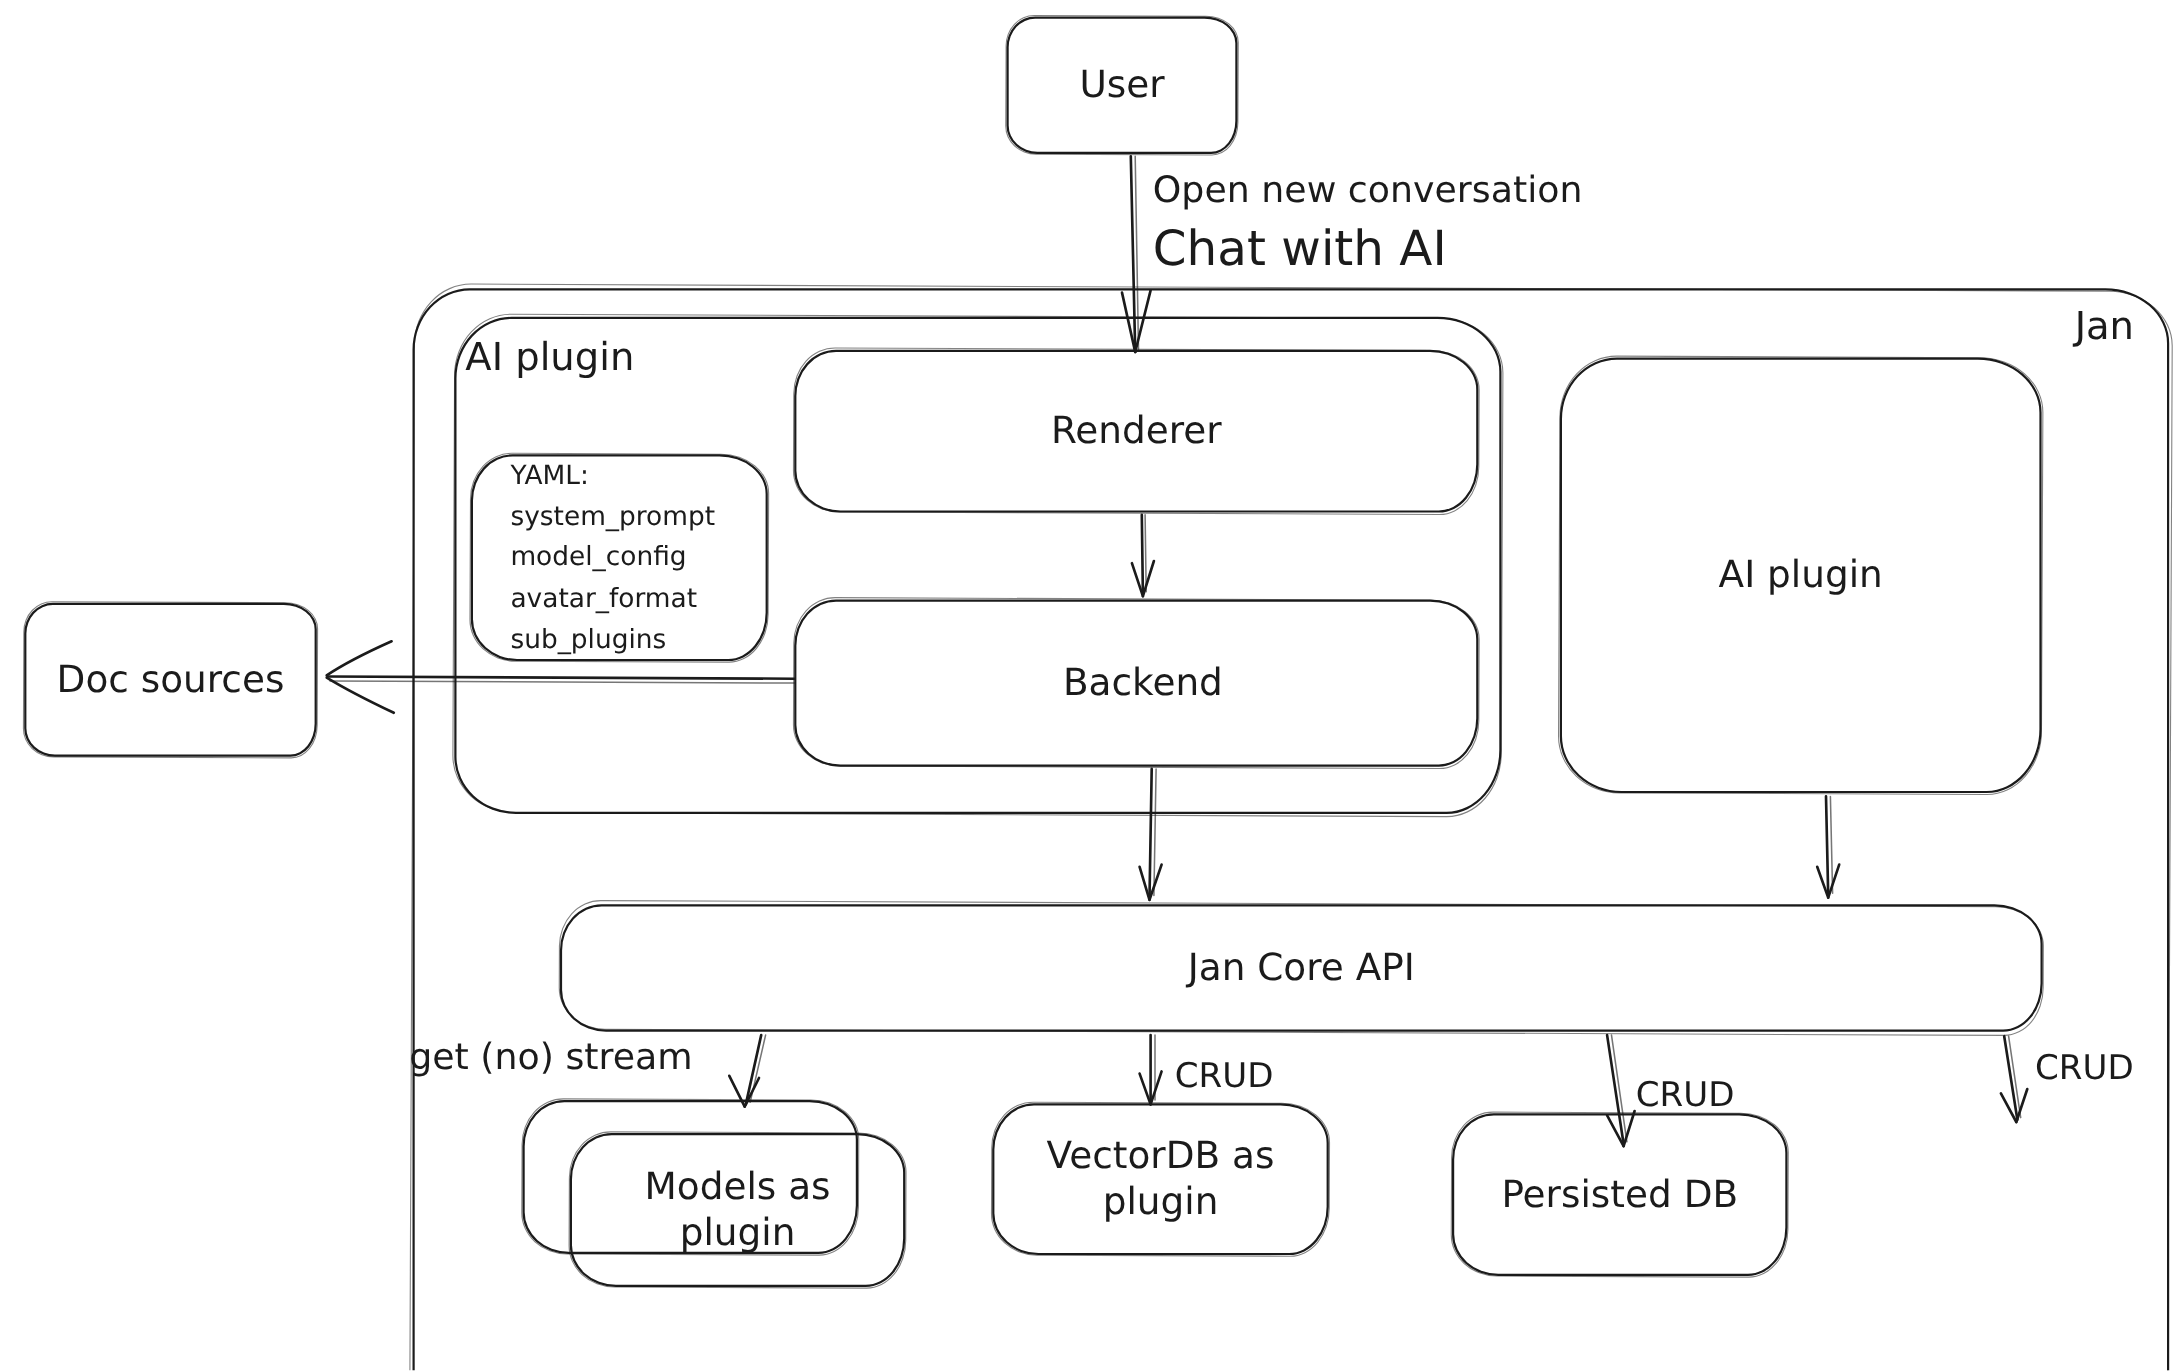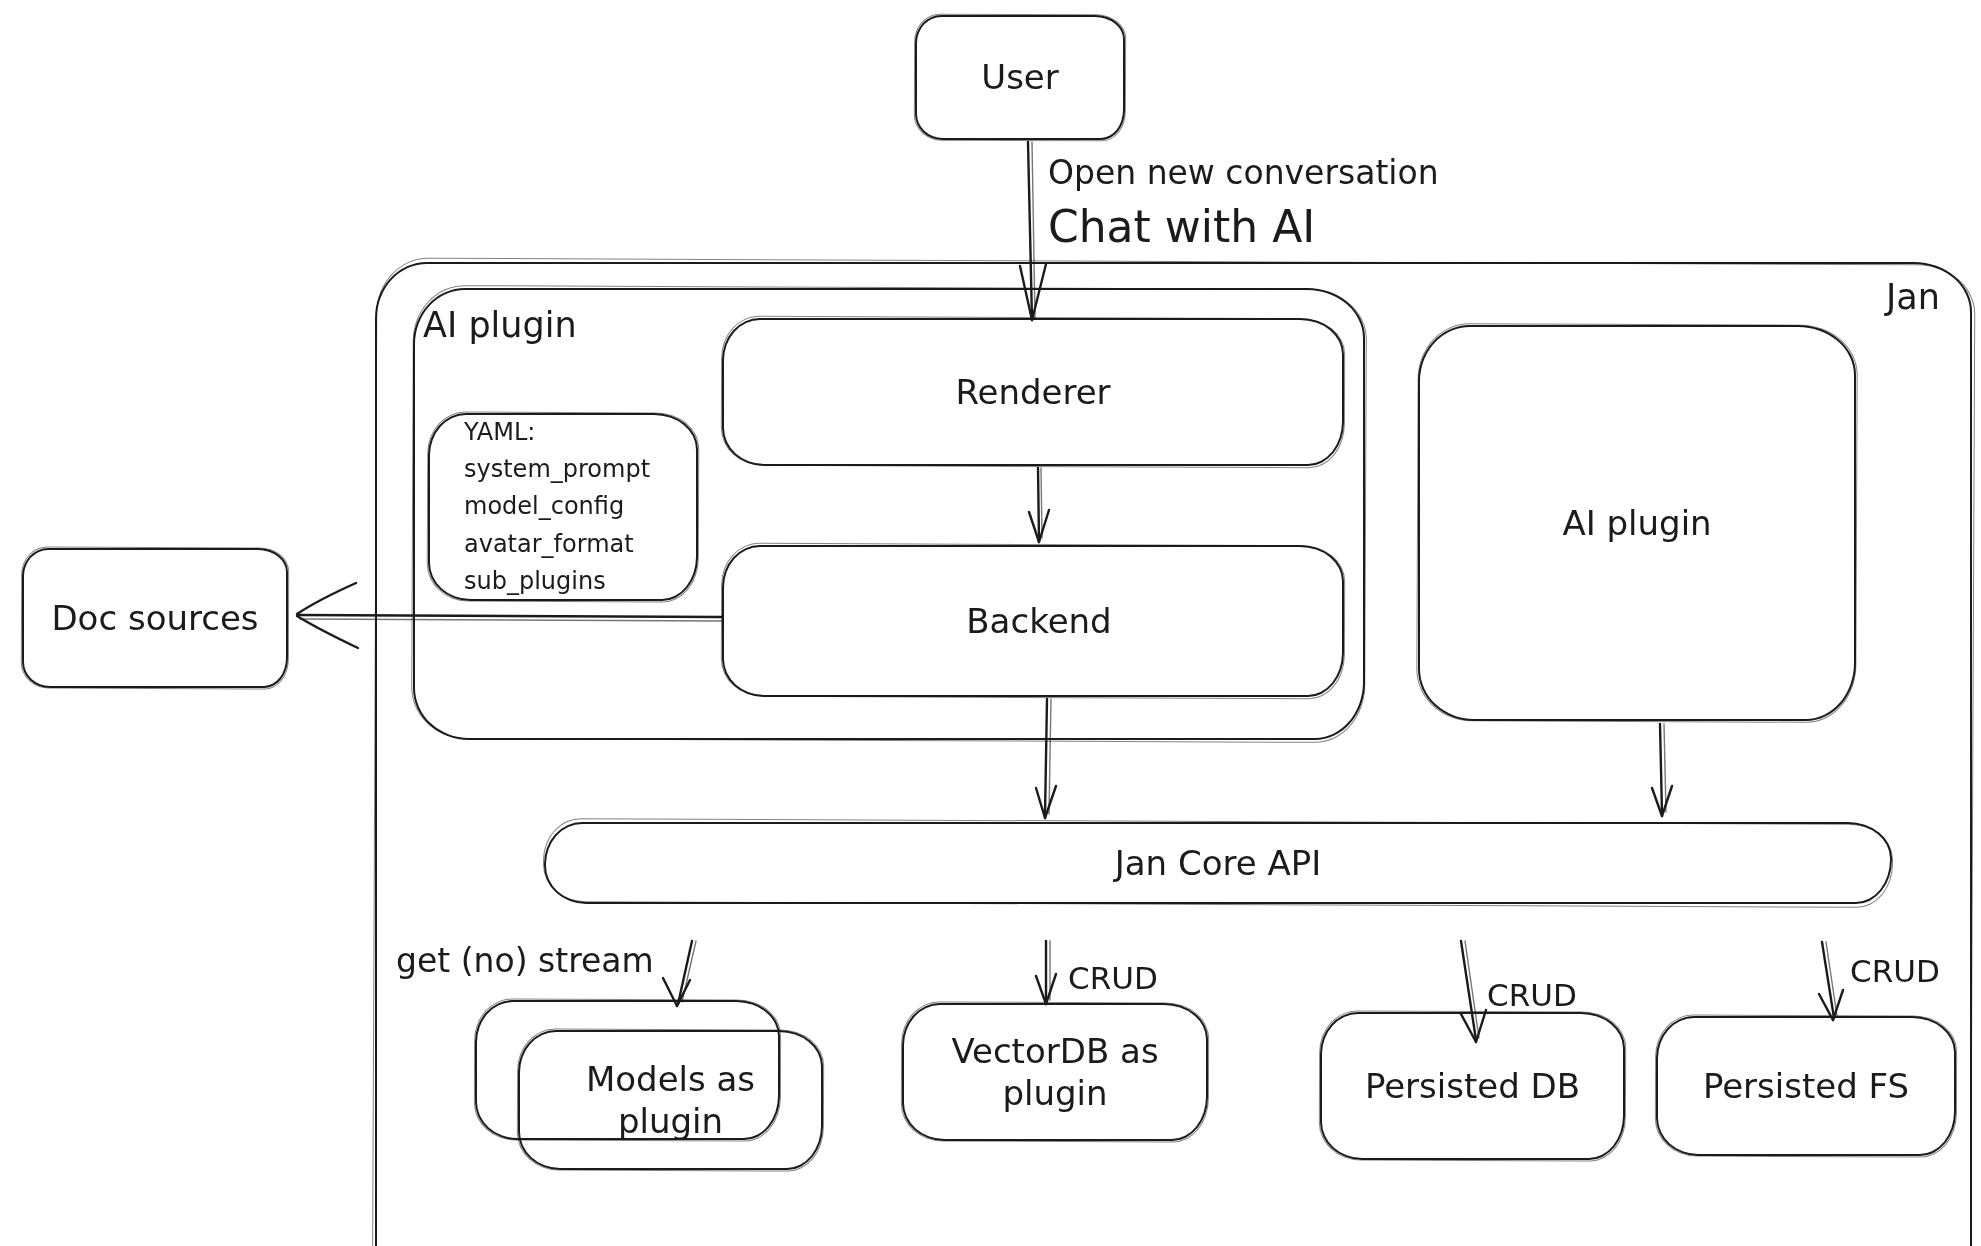--- a/index.html
+++ b/index.html
@@ -111,7 +111,7 @@
     <span>Doc sources</span>
   </div>
 
-  <div class="box r-md" style="left:544px;top:822px;width:1348px;height:82px;">
+  <div class="box r-md" style="left:509px;top:822px;width:1348px;height:116px;">
     <span>Jan Core API</span>
   </div>
 

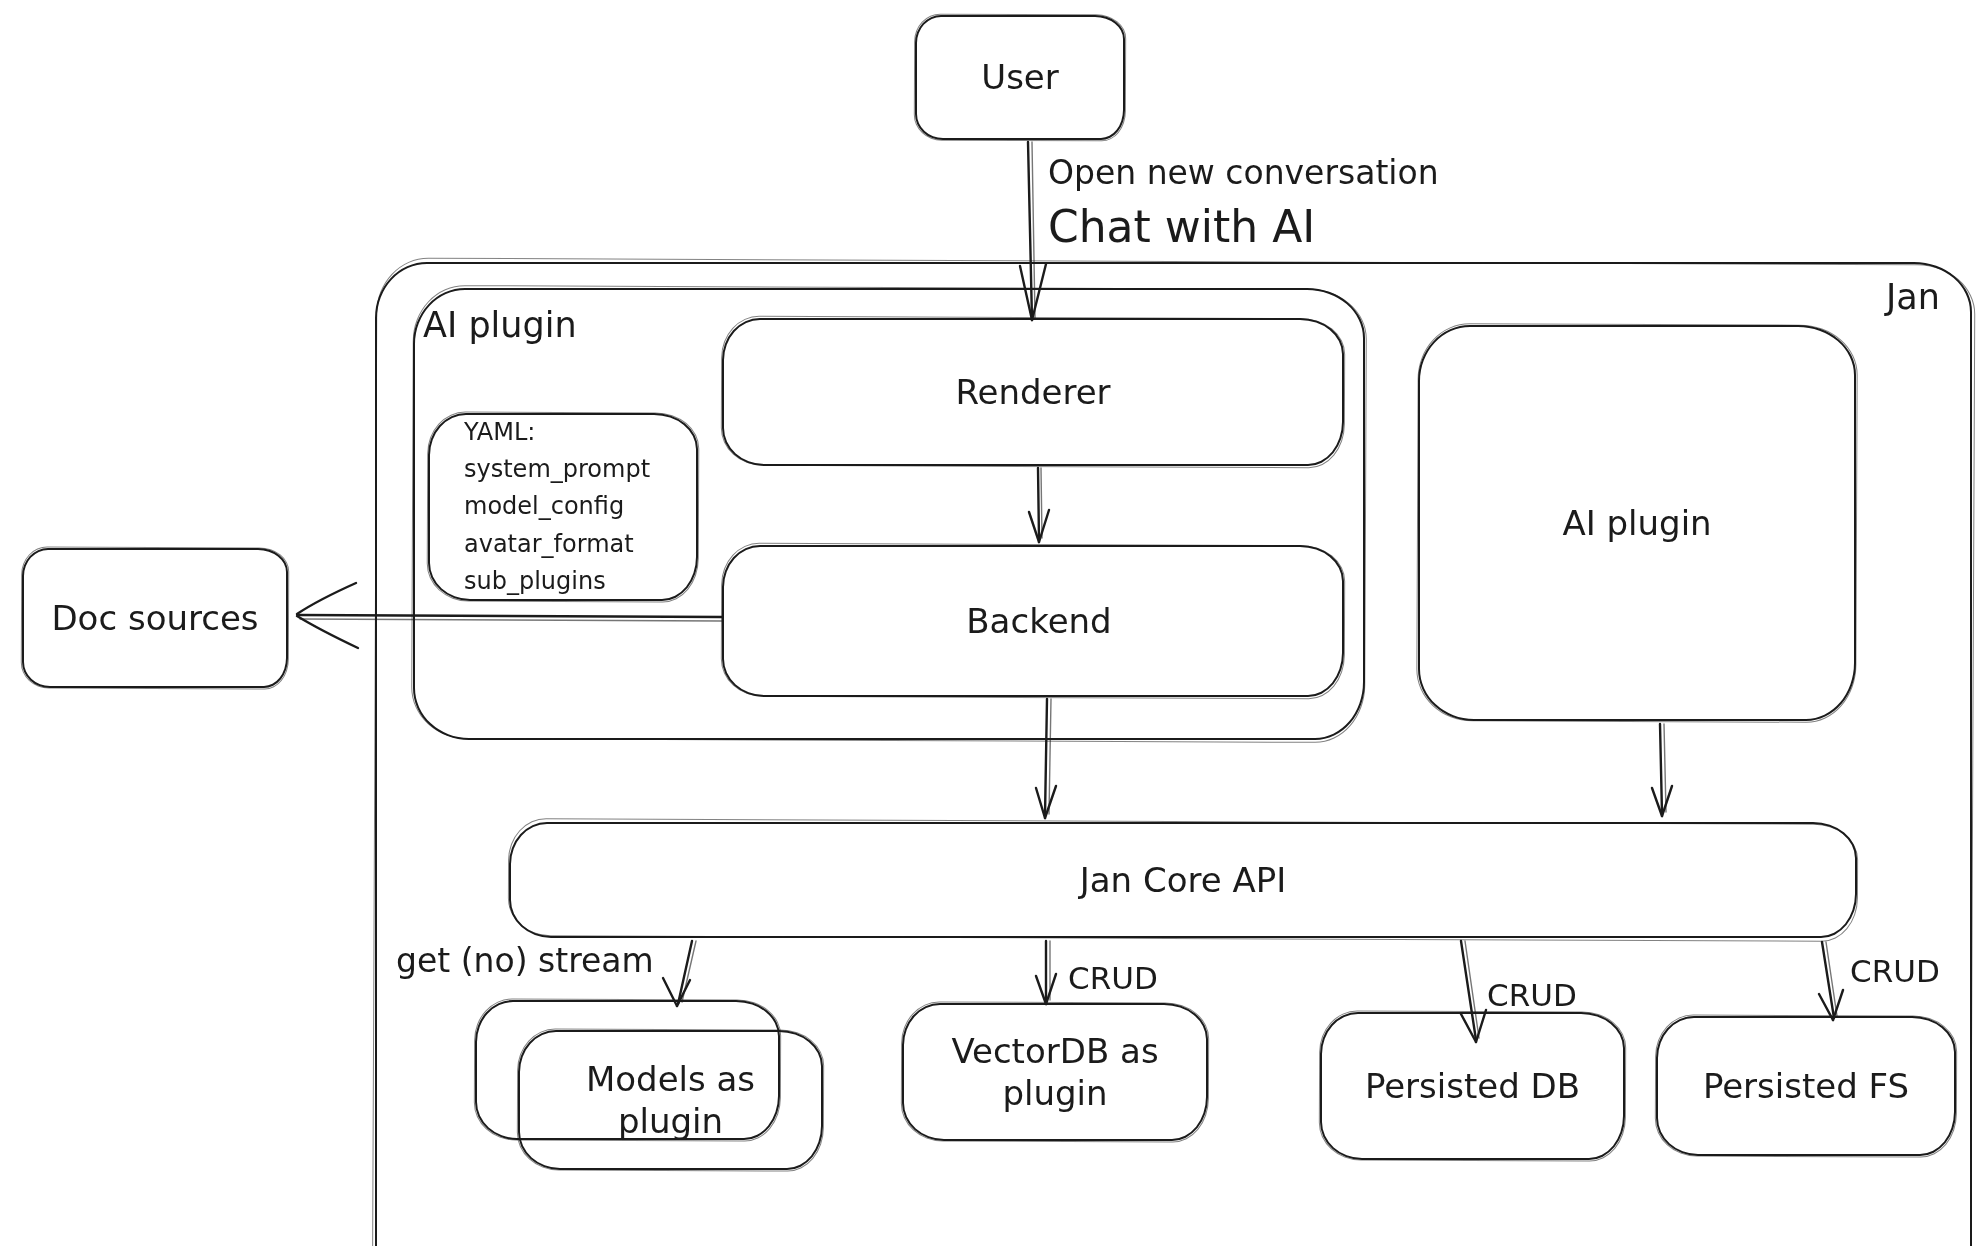--- a/index.html
+++ b/index.html
@@ -137,7 +137,7 @@
     <div style="font-size:44px;">Chat with AI</div>
   </div>
 
-  <div class="edge-label" style="left:372px;top:938px;font-size:33px;margin-left:24px;">get (no) stream</div>
+  <div class="edge-label" style="left:372px;top:938px;font-size:33px;">get (no) stream</div>
 
   <div class="edge-label" style="left:1068px;top:957px;">CRUD</div>
 

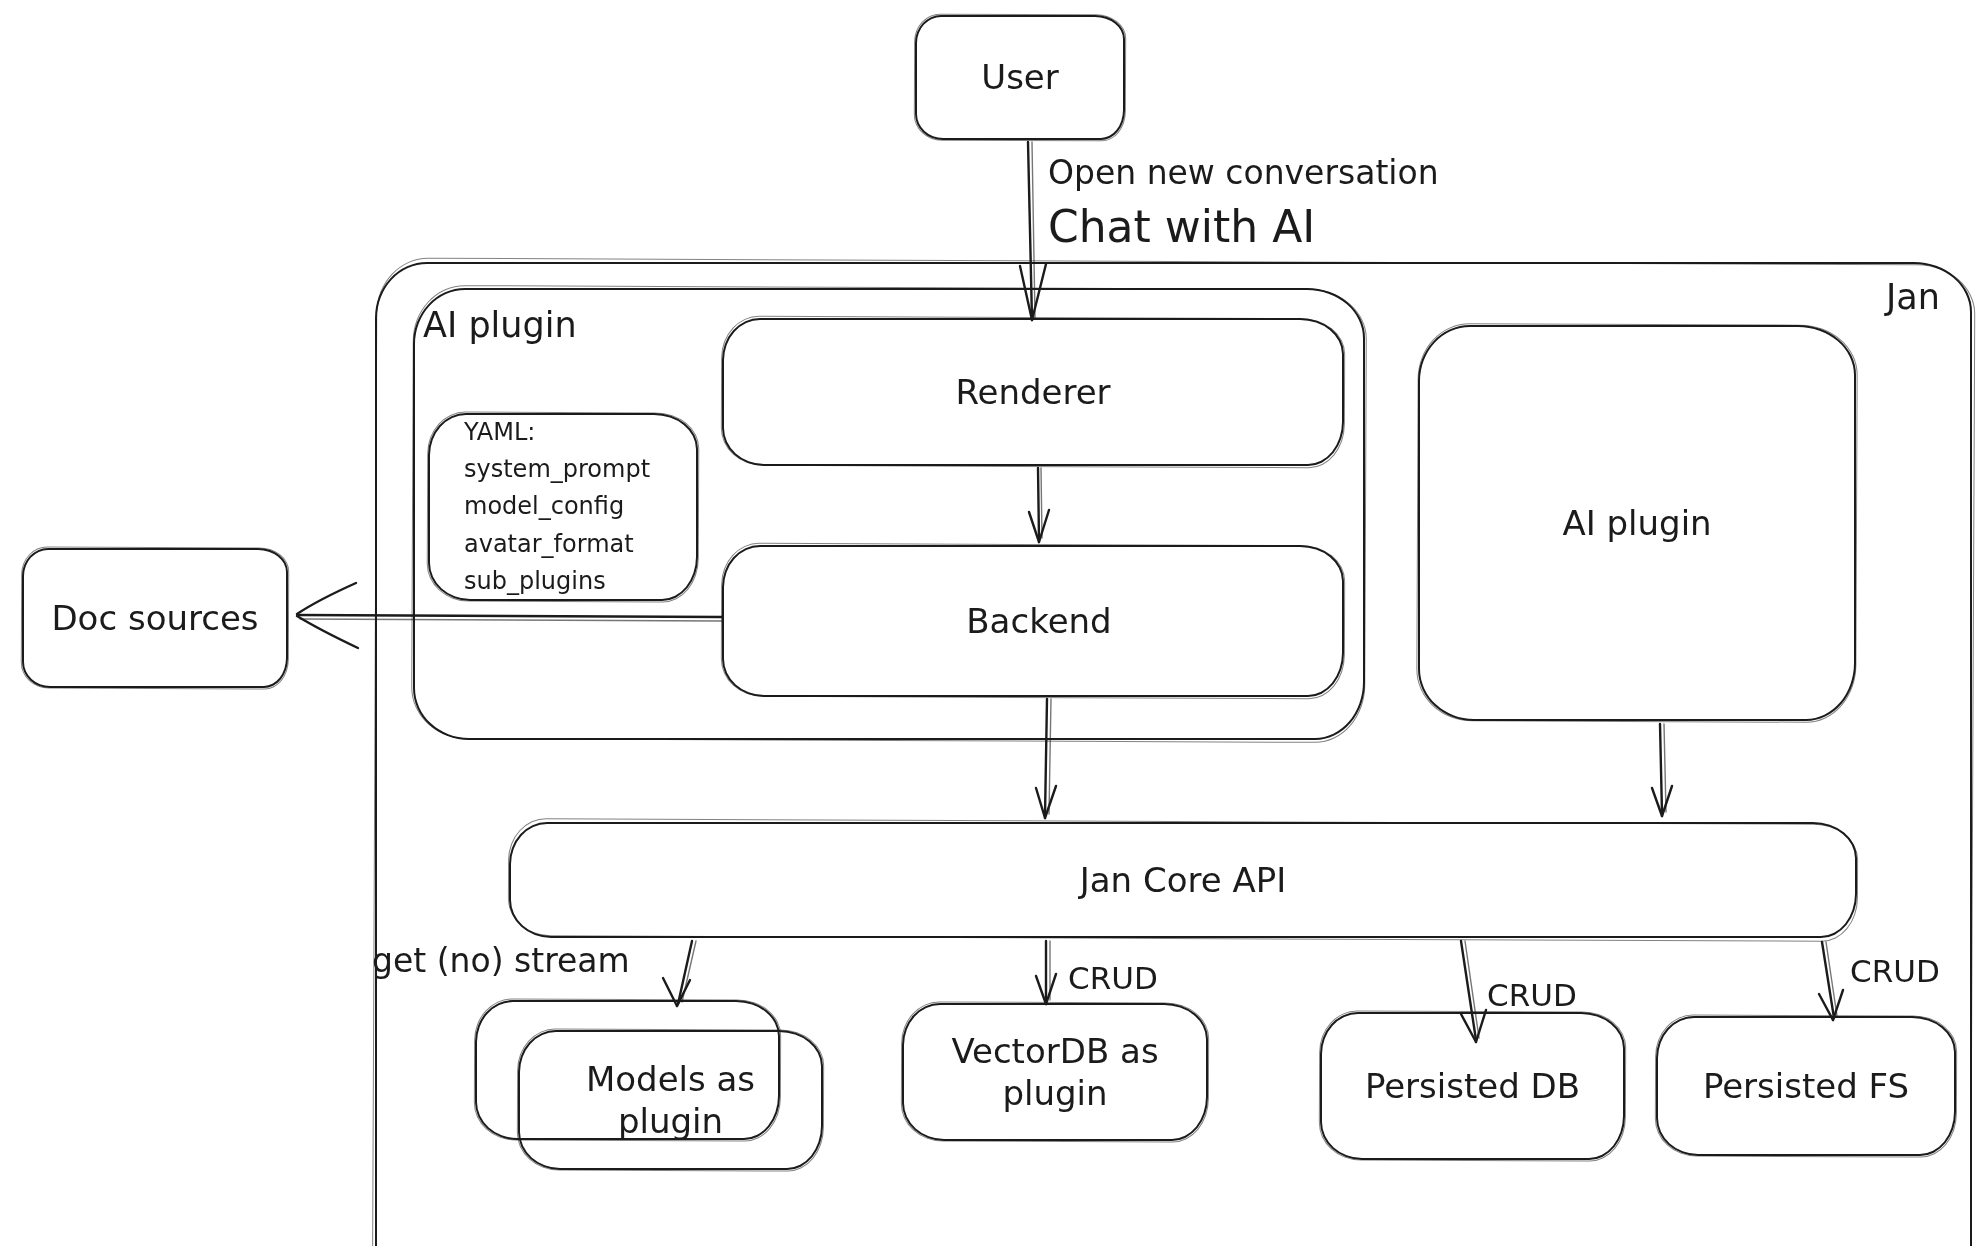--- a/index.html
+++ b/index.html
@@ -128,9 +128,6 @@
     <span>Persisted DB</span>
   </div>
 
-  <div class="box r-md" style="left:1656px;top:1016px;width:300px;height:140px;">
-    <span>Persisted FS</span>
-  </div>
 
   <div class="edge-label" style="left:1048px;top:150px;">
     <div style="font-size:33px;">Open new conversation</div>

